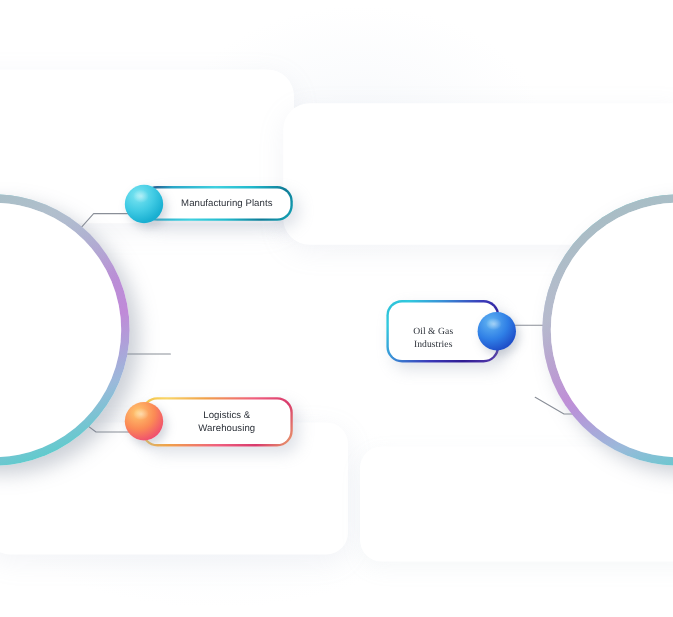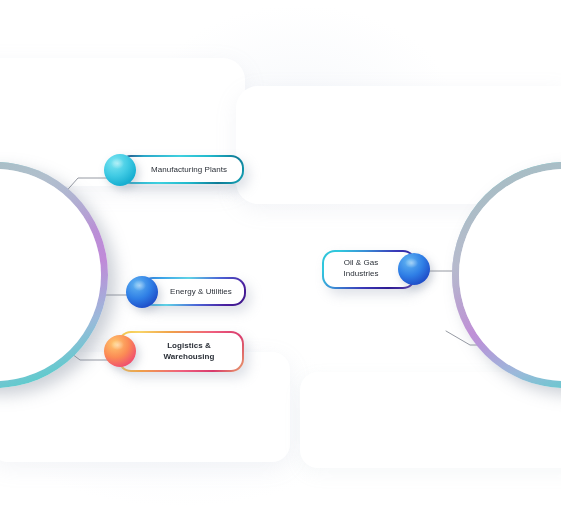--- a/index.html
+++ b/index.html
@@ -116,7 +116,7 @@
   .node-left  .pill-inner { padding:7px 10px 7px 26px; }
   
   .node-right .bead { right:-14px; }
-  .node-right .pill-inner { padding:5px 26px 7px 10px; }
+  .node-right .pill-inner { padding:18px 26px 7px 10px;font-family:Liberation Serif, serif; }
 
   
   #node-manufacturing { left:118px; top:155px; width:126px; }

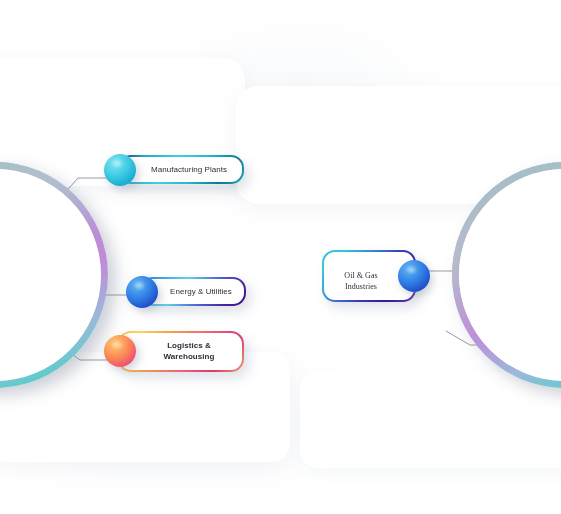--- a/index.html
+++ b/index.html
@@ -180,14 +180,6 @@
     <div class="bead bead-cyan"></div>
   </div>
 
-  <div class="node node-left" id="node-energy">
-    <div class="pill skin-blue">
-      <div class="pill-inner">
-        <span class="pill-label">Energy &amp; Utilities</span>
-      </div>
-    </div>
-    <div class="bead bead-blue"></div>
-  </div>
 
   <div class="node node-left" id="node-logistics">
     <div class="pill skin-warm">

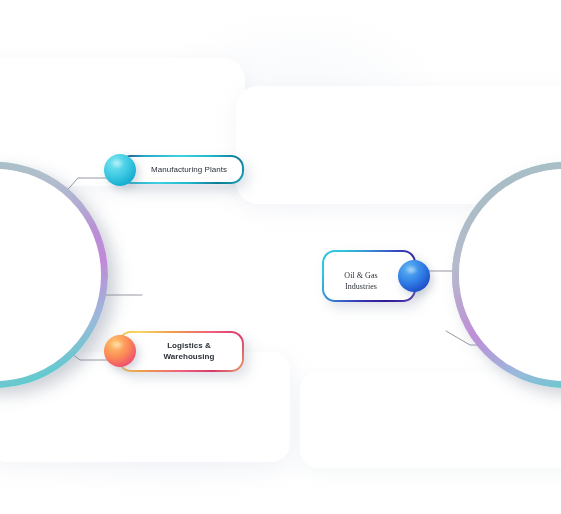--- a/index.html
+++ b/index.html
@@ -132,7 +132,7 @@
   .skin-blue   { background:linear-gradient(130deg,#2e6fd8 0%,#3aa0e8 16%,#5fd3e6 38%,#4b63d6 62%,#4a1f9e 84%,#3b1585 100%); }
   .bead-blue   { background:radial-gradient(circle at 34% 27%, #63b6f2 0%, #2f7fe6 45%, #1f4fc9 76%, #1d3ec0 100%); }
 
-  .skin-warm   { background:linear-gradient(128deg,#f5c341 0%,#f8d468 14%,#f0a14a 34%,#ef5f7e 60%,#d83a6c 80%,#e8a06a 100%);font-weight:bold; }
+  .skin-warm   { background:linear-gradient(128deg,#f5c341 0%,#f8d468 14%,#f0a14a 34%,#ef5f7e 60%,#d83a6c 80%,#e8a06a 100%); }
   .bead-warm   { background:radial-gradient(circle at 34% 27%, #ffc96f 0%, #fb8b55 44%, #ef4e6f 78%, #e8436b 100%); }
 
   .skin-violet { background:linear-gradient(132deg,#2bbfd6 0%,#31c9de 14%,#3a8fd6 34%,#3a39b8 58%,#2e1b92 78%,#5b3fb0 100%); }

